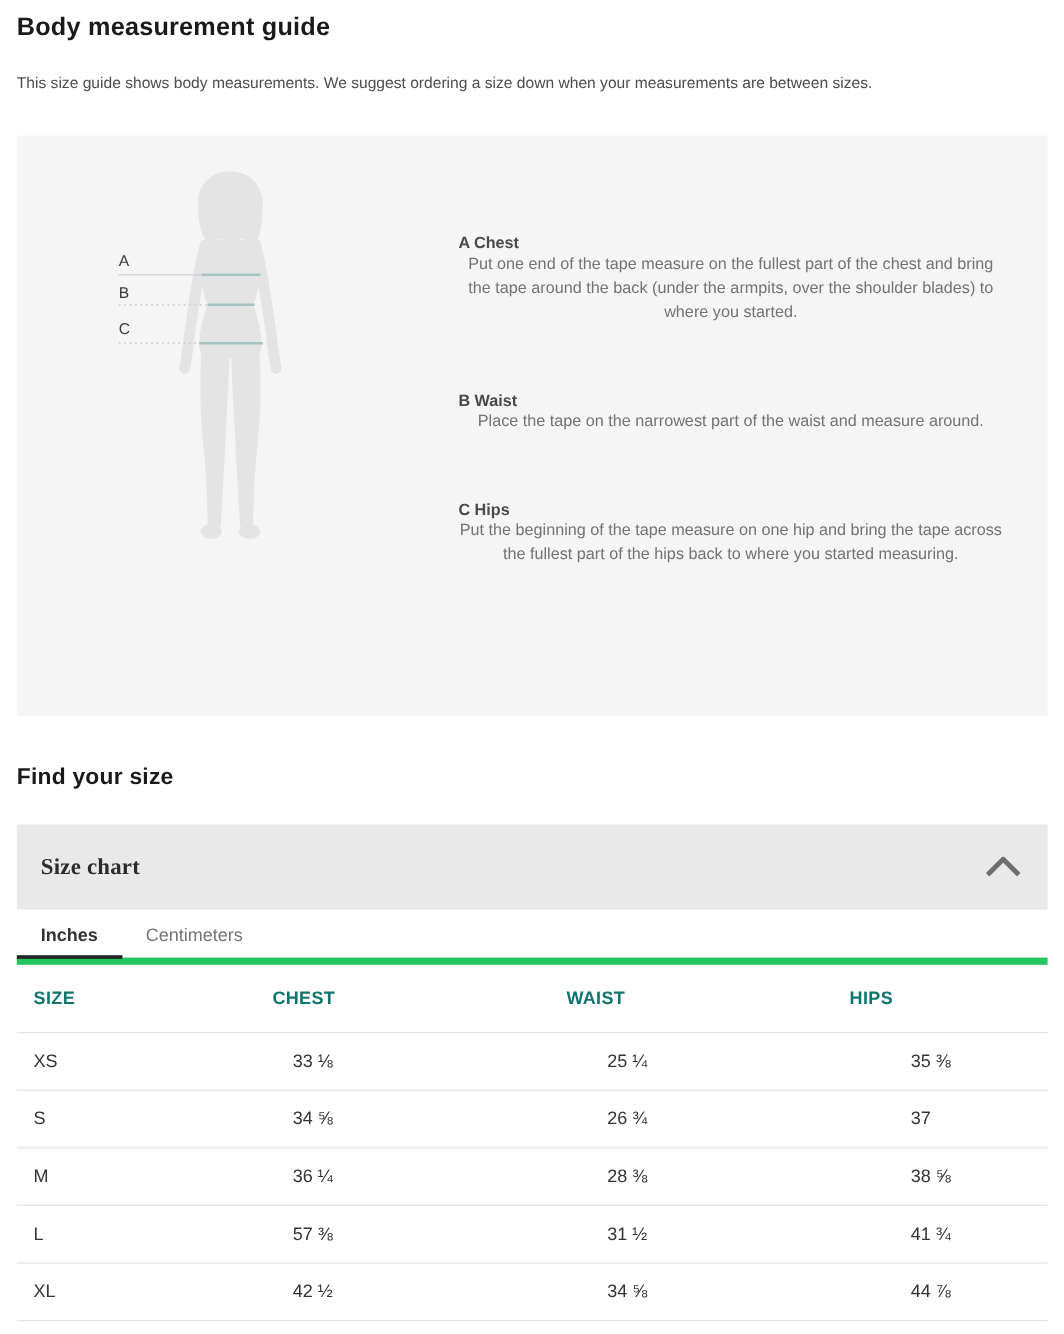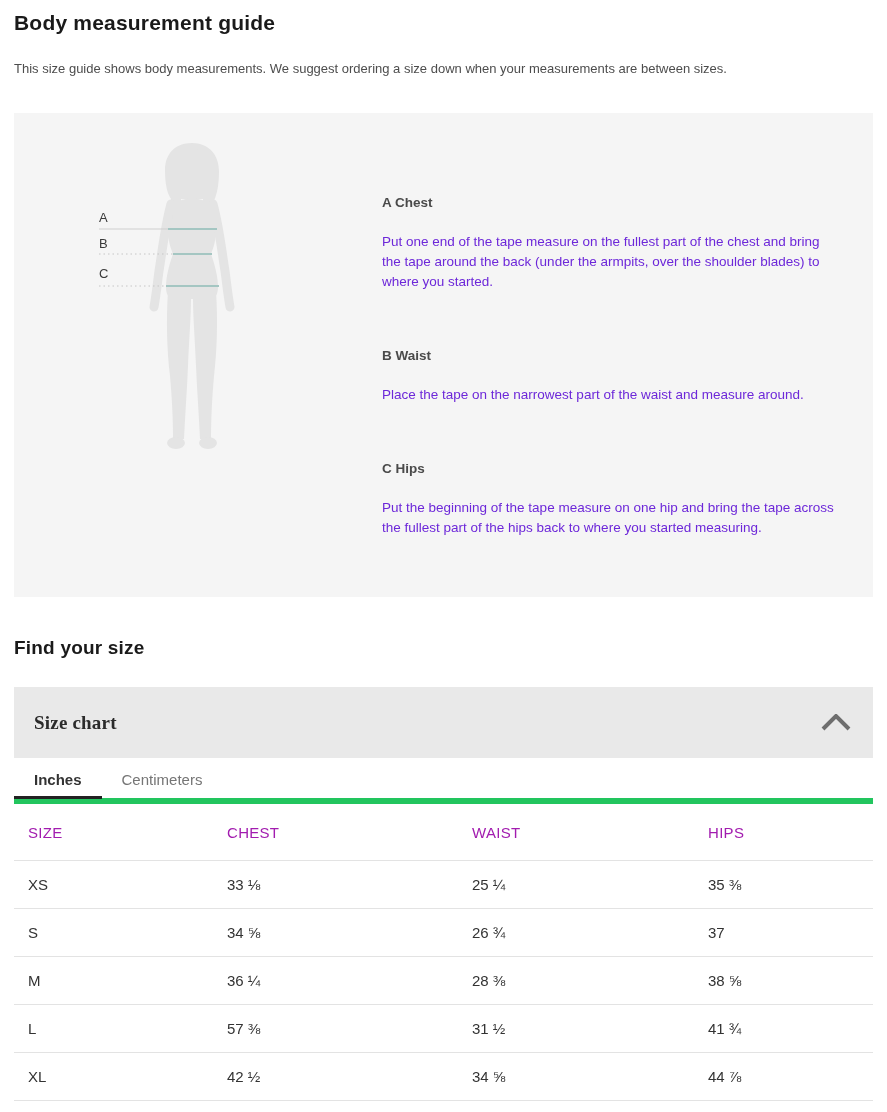--- a/index.html
+++ b/index.html
@@ -35,8 +35,7 @@
     font-size:13.5px; font-weight:700; color:#4a4a4a;
   }
   .measure-text {
-    margin-top:22px;
-    font-size:13.5px; line-height:20px; color:#6d28d9;
+    font-size:13.5px; line-height:20px; color:#737373;text-align:center;
   }
   
   .find-heading {

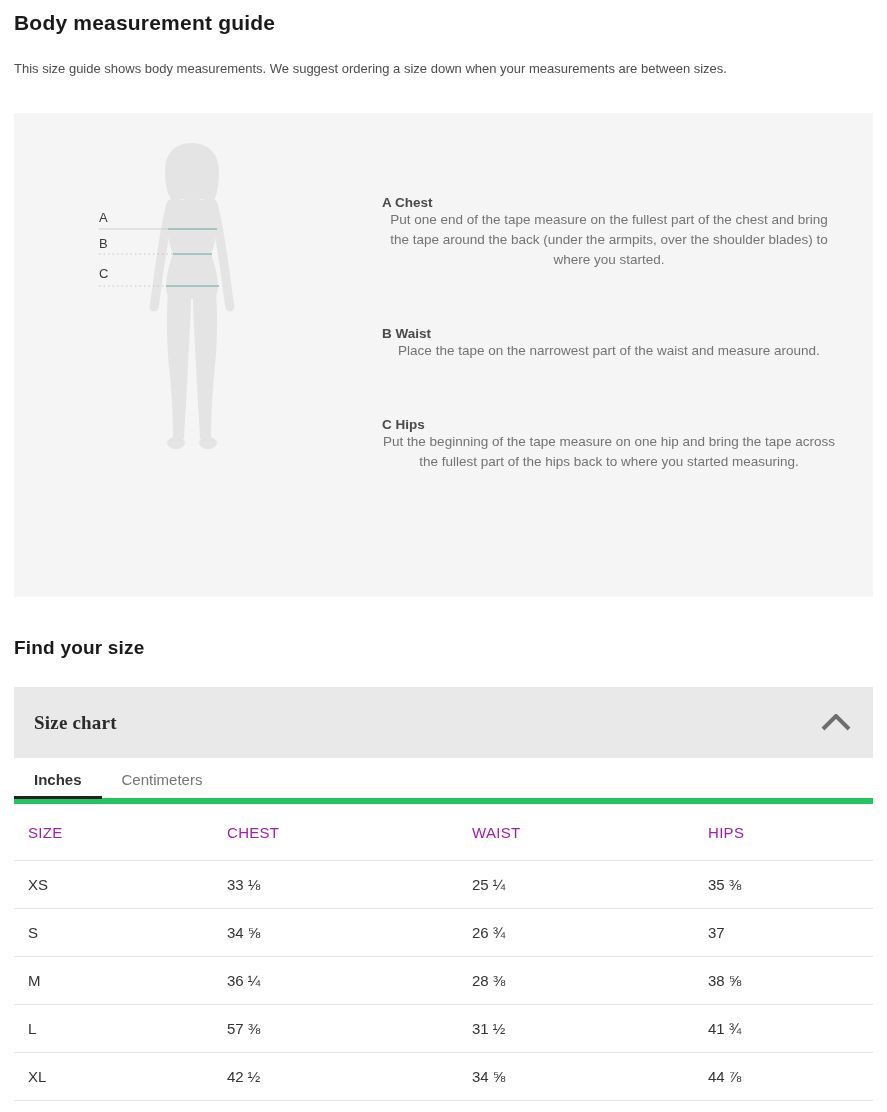--- a/index.html
+++ b/index.html
@@ -76,7 +76,7 @@
   .t-row.header { height:57px; }
   .t-row.data { height:48px; }
   .t-cell { padding-left:14px; font-size:15px; color:#333; }
-  .t-row.header .t-cell { font-weight:400; color:#a21caf; letter-spacing:.3px; }
+  .t-row.header .t-cell { font-weight:700; color:#0f766e; letter-spacing:.3px; }
 </style>
 </head>
 <body>

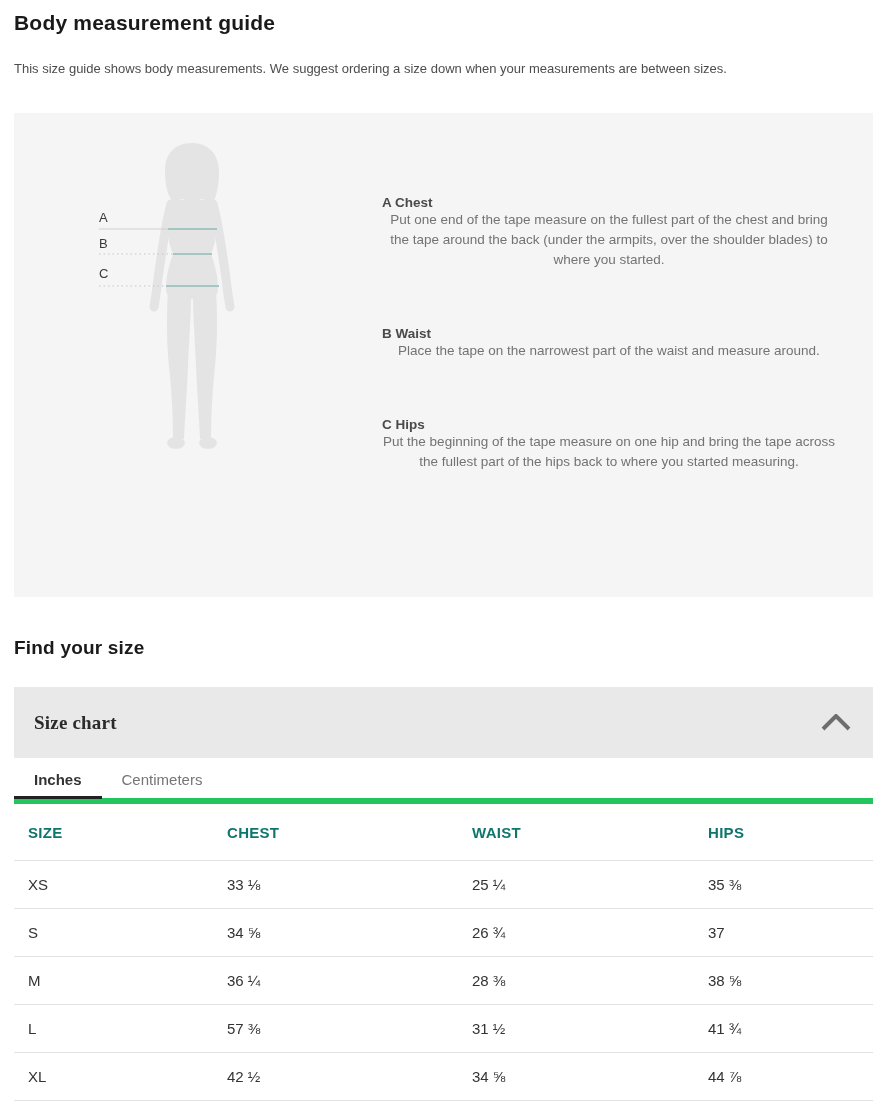--- a/index.html
+++ b/index.html
@@ -74,7 +74,7 @@
     align-items:center;
   }
   .t-row.header { height:57px; }
-  .t-row.data { height:48px; }
+  .t-row.data { height:48px;gap:17px; }
   .t-cell { padding-left:14px; font-size:15px; color:#333; }
   .t-row.header .t-cell { font-weight:700; color:#0f766e; letter-spacing:.3px; }
 </style>

